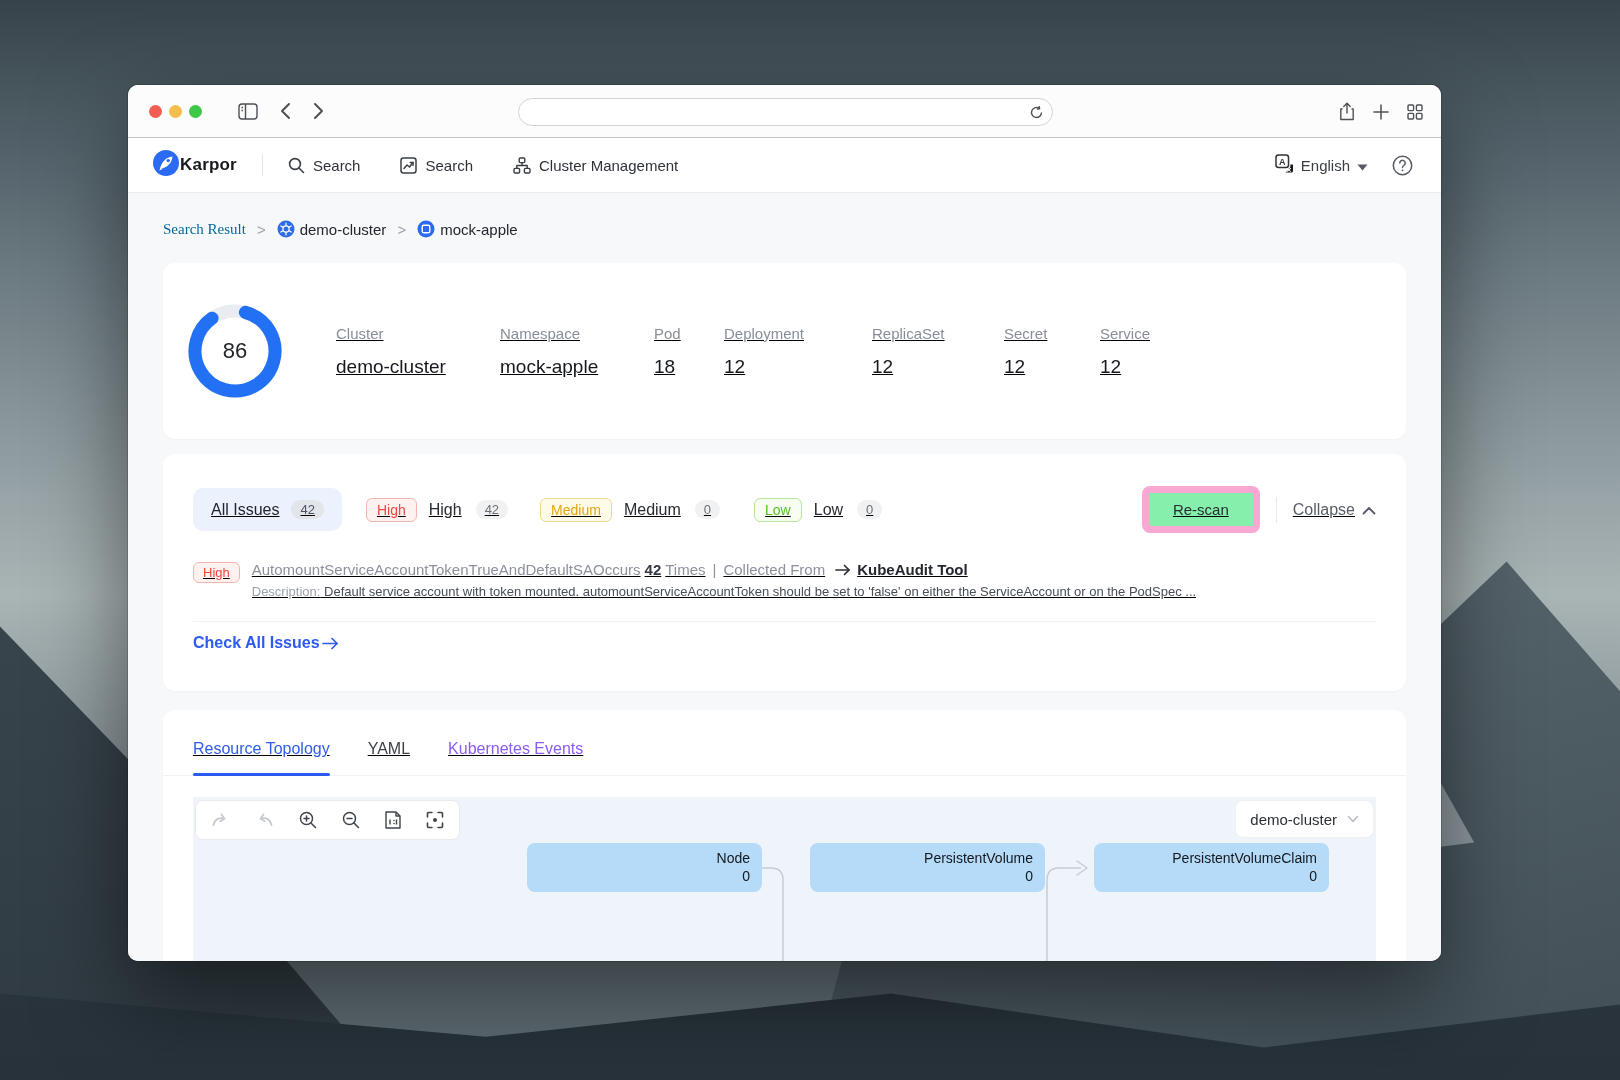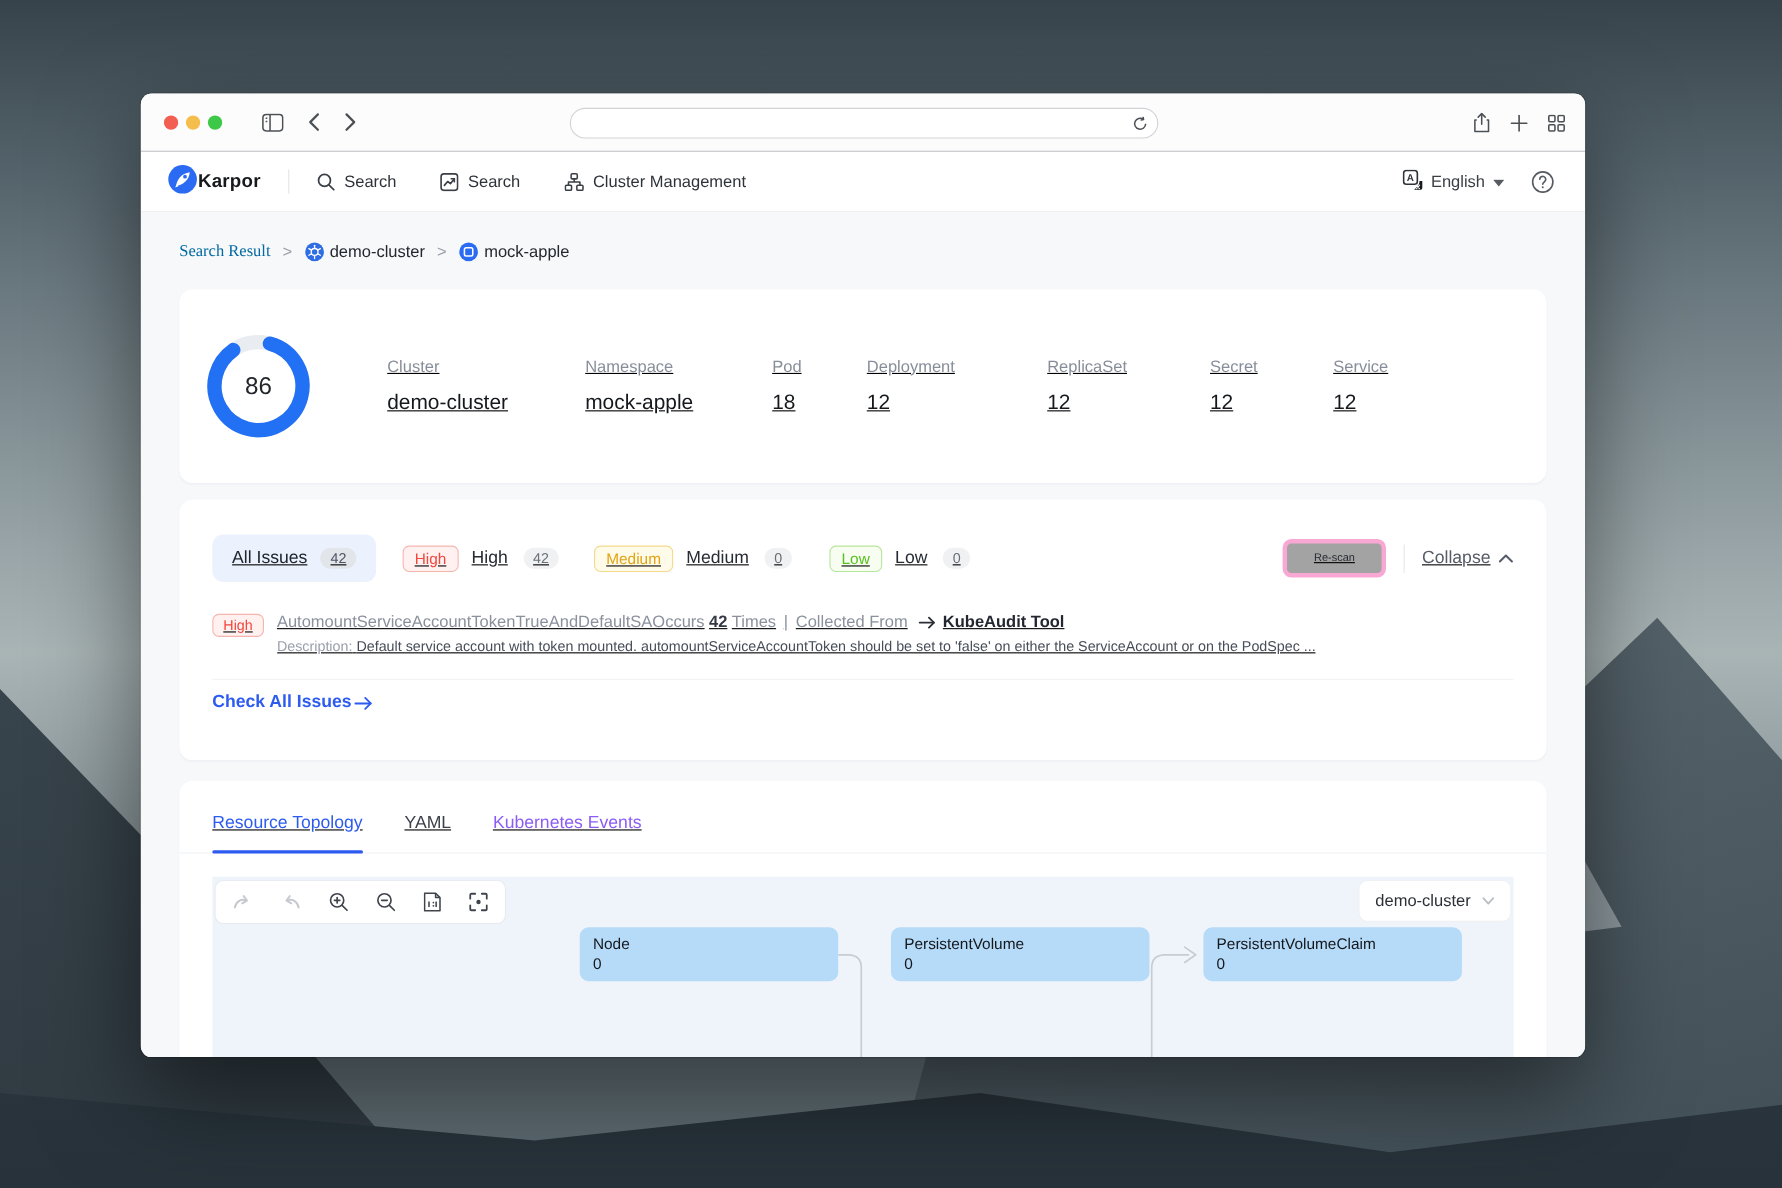--- a/index.html
+++ b/index.html
@@ -56,7 +56,7 @@
   .card-summary{margin-top:22px;height:176px;display:flex;align-items:center;padding-left:25px;}
   .ring-wrap{position:relative;width:94px;height:94px;flex:0 0 94px;}
   .ring-score{position:absolute;inset:0;display:flex;align-items:center;justify-content:center;font-size:22px;color:#22262c;}
-  .stats{margin-left:70px;display:grid;grid-template-columns:164px 154px 70px 148px 132px 96px auto;gap:16px;}
+  .stats{margin-left:54px;display:grid;grid-template-columns:164px 154px 70px 148px 132px 96px auto;}
   .stat-label{font-size:15px;color:#878e99;margin-bottom:14px;}
   .stat-value{font-size:19px;color:#15181d;}
 

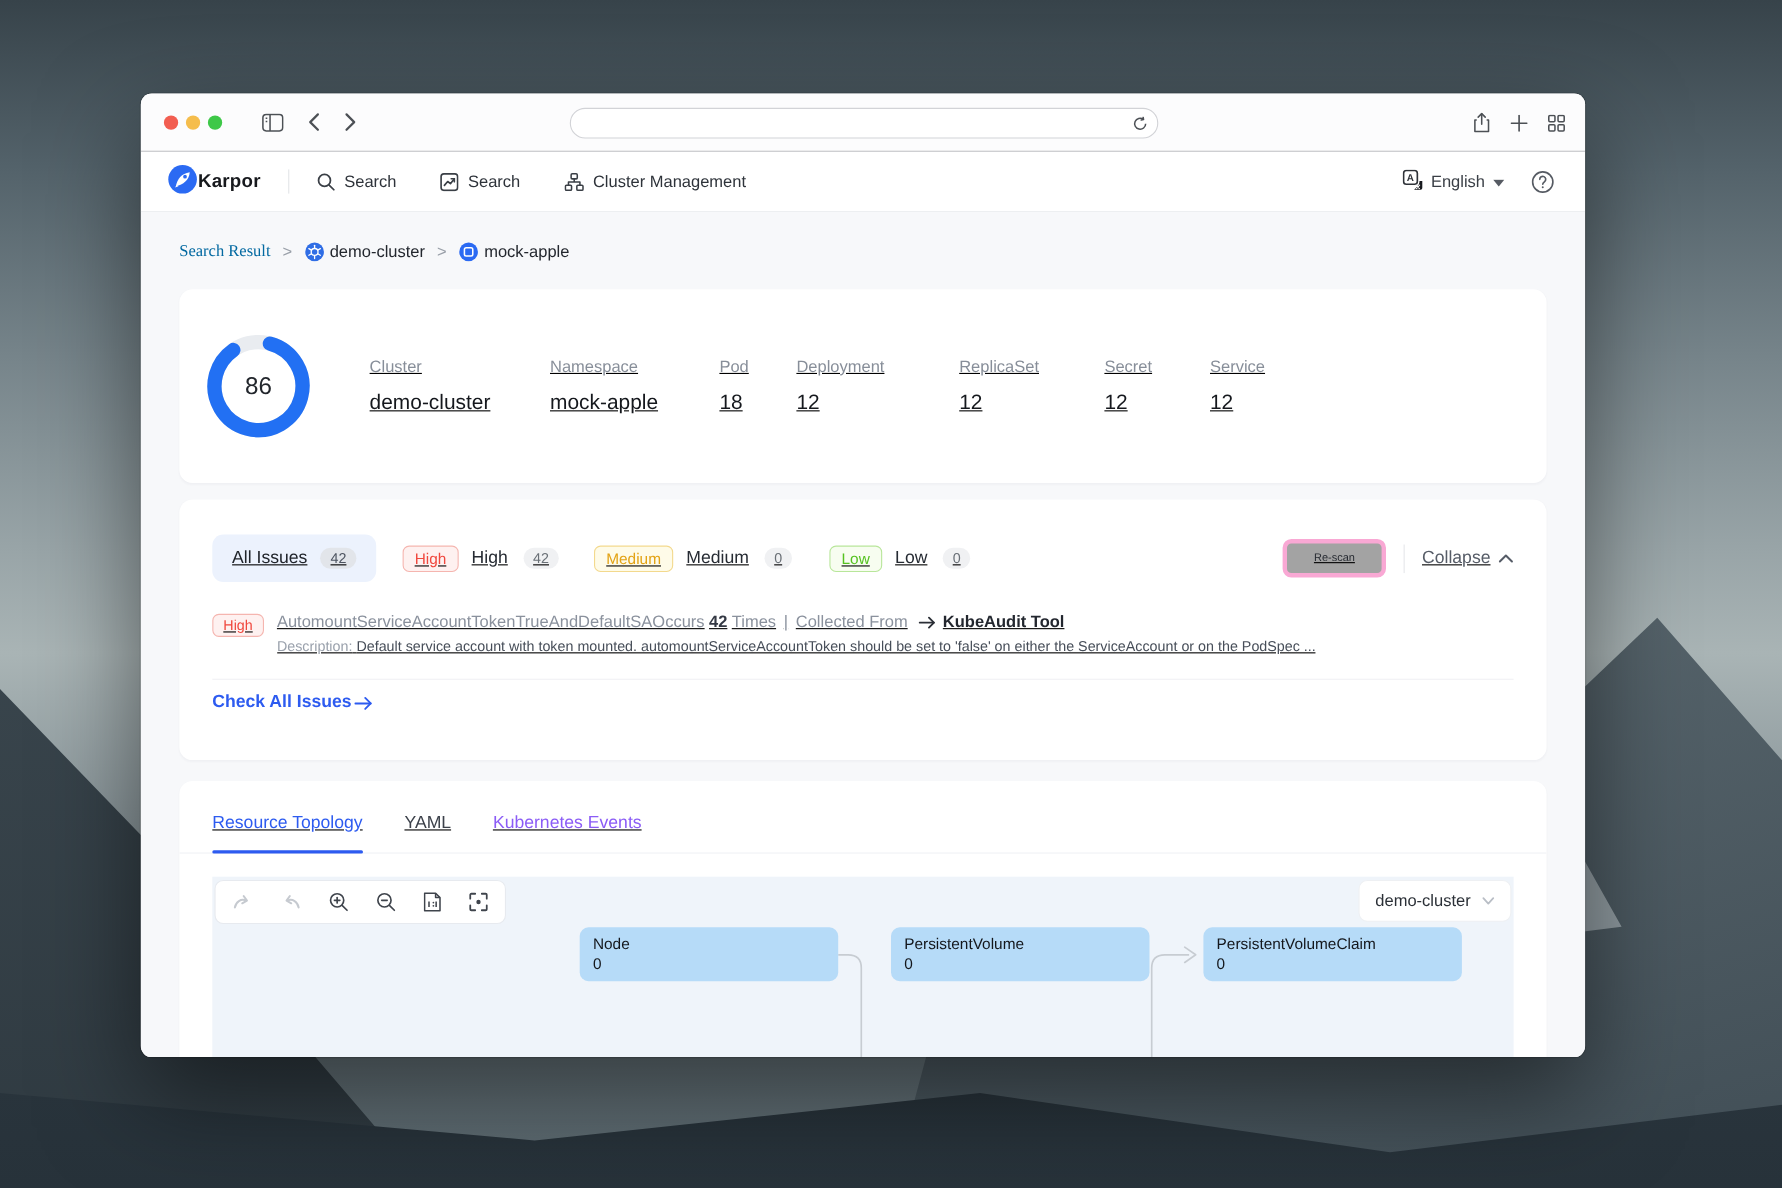--- a/index.html
+++ b/index.html
@@ -75,7 +75,7 @@
   .sev-tag.low{color:var(--low-green);background:var(--low-bg);border-color:var(--low-border);}
   .sev-name{font-size:16px;color:#262b33;margin-left:12px;}
   .filter-spacer{flex:1;}
-  .rescan-btn{background:#a3a3a3;border:4px solid #f9a8d4;border-radius:8px;padding:8px 24px;font-size:10px;color:#272b32;cursor:pointer;font-family:inherit;}
+  .rescan-btn{background:#86efac;border:7px solid #f9a8d4;border-radius:8px;padding:8px 24px;font-size:15px;color:#272b32;cursor:pointer;font-family:inherit;}
   .v-divider{width:1px;height:26px;background:#e5e7ea;margin:0 16px;}
   .collapse{display:flex;align-items:center;gap:7px;font-size:16px;color:#565c67;cursor:pointer;}
 

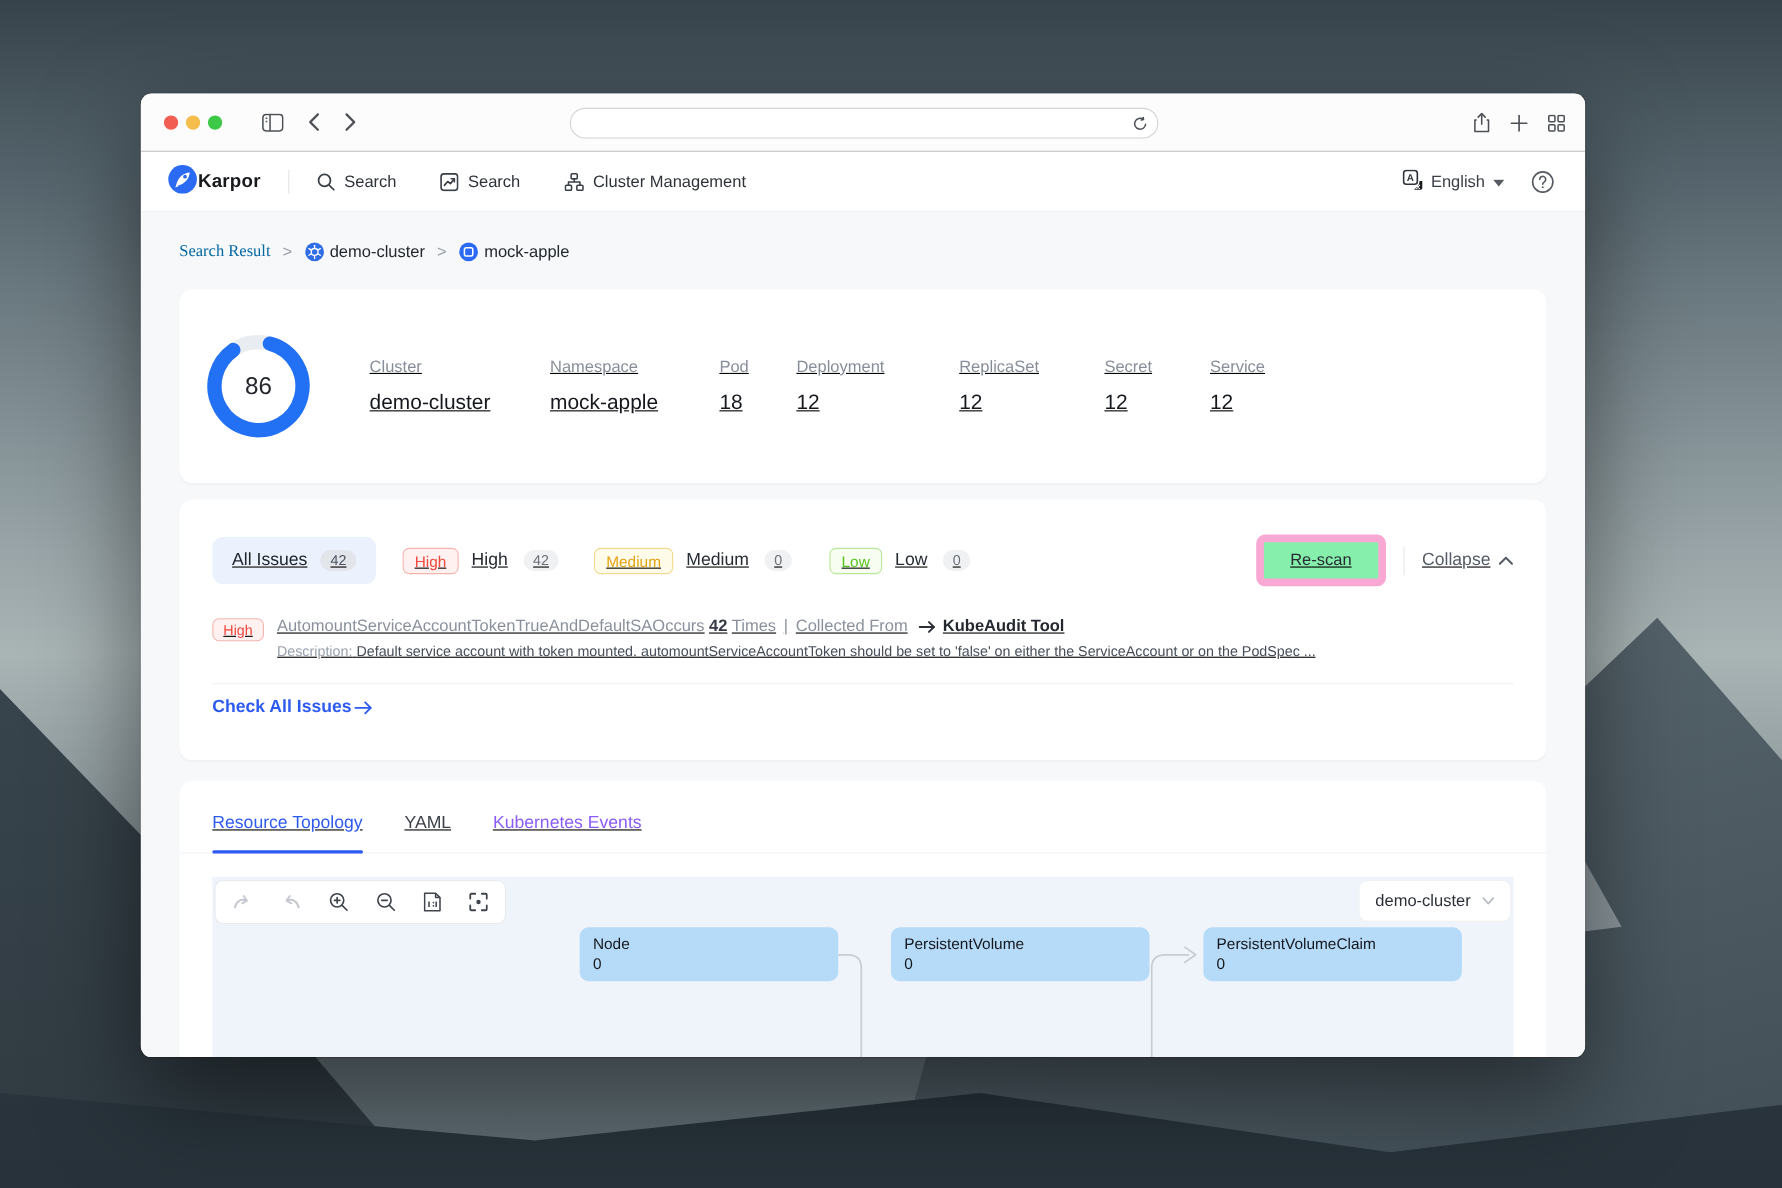--- a/index.html
+++ b/index.html
@@ -94,7 +94,7 @@
   .check-all{margin-top:12px;display:inline-flex;align-items:center;font-size:16px;font-weight:600;color:var(--accent-blue);cursor:pointer;}
 
   
-  .card-topology{margin-top:19px;flex:1 1 auto;min-height:0;display:flex;flex-direction:column;overflow:hidden;border-radius:12px 12px 0 0;}
+  .card-topology{margin-top:19px;flex:1 1 auto;min-height:0;display:flex;flex-direction:column;overflow:hidden;border-radius:12px 12px 0 0;text-align:right;}
   .tabs{display:flex;gap:38px;padding:0 30px;margin-top:30px;border-bottom:1px solid #f0f2f5;}
   .tab{font-size:16px;padding-bottom:17px;cursor:pointer;position:relative;color:#3c414a;}
   .tab.active{color:var(--accent-blue);}

